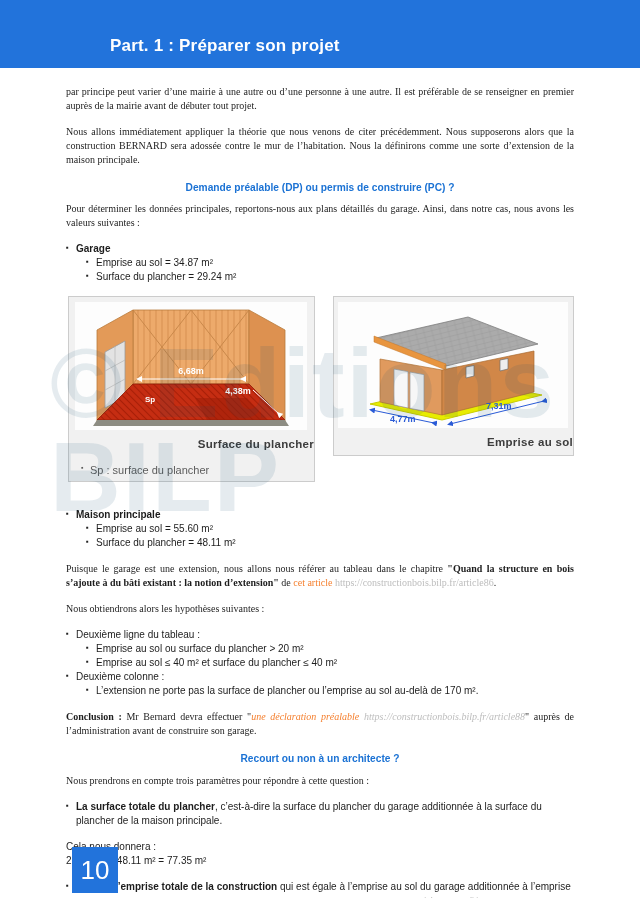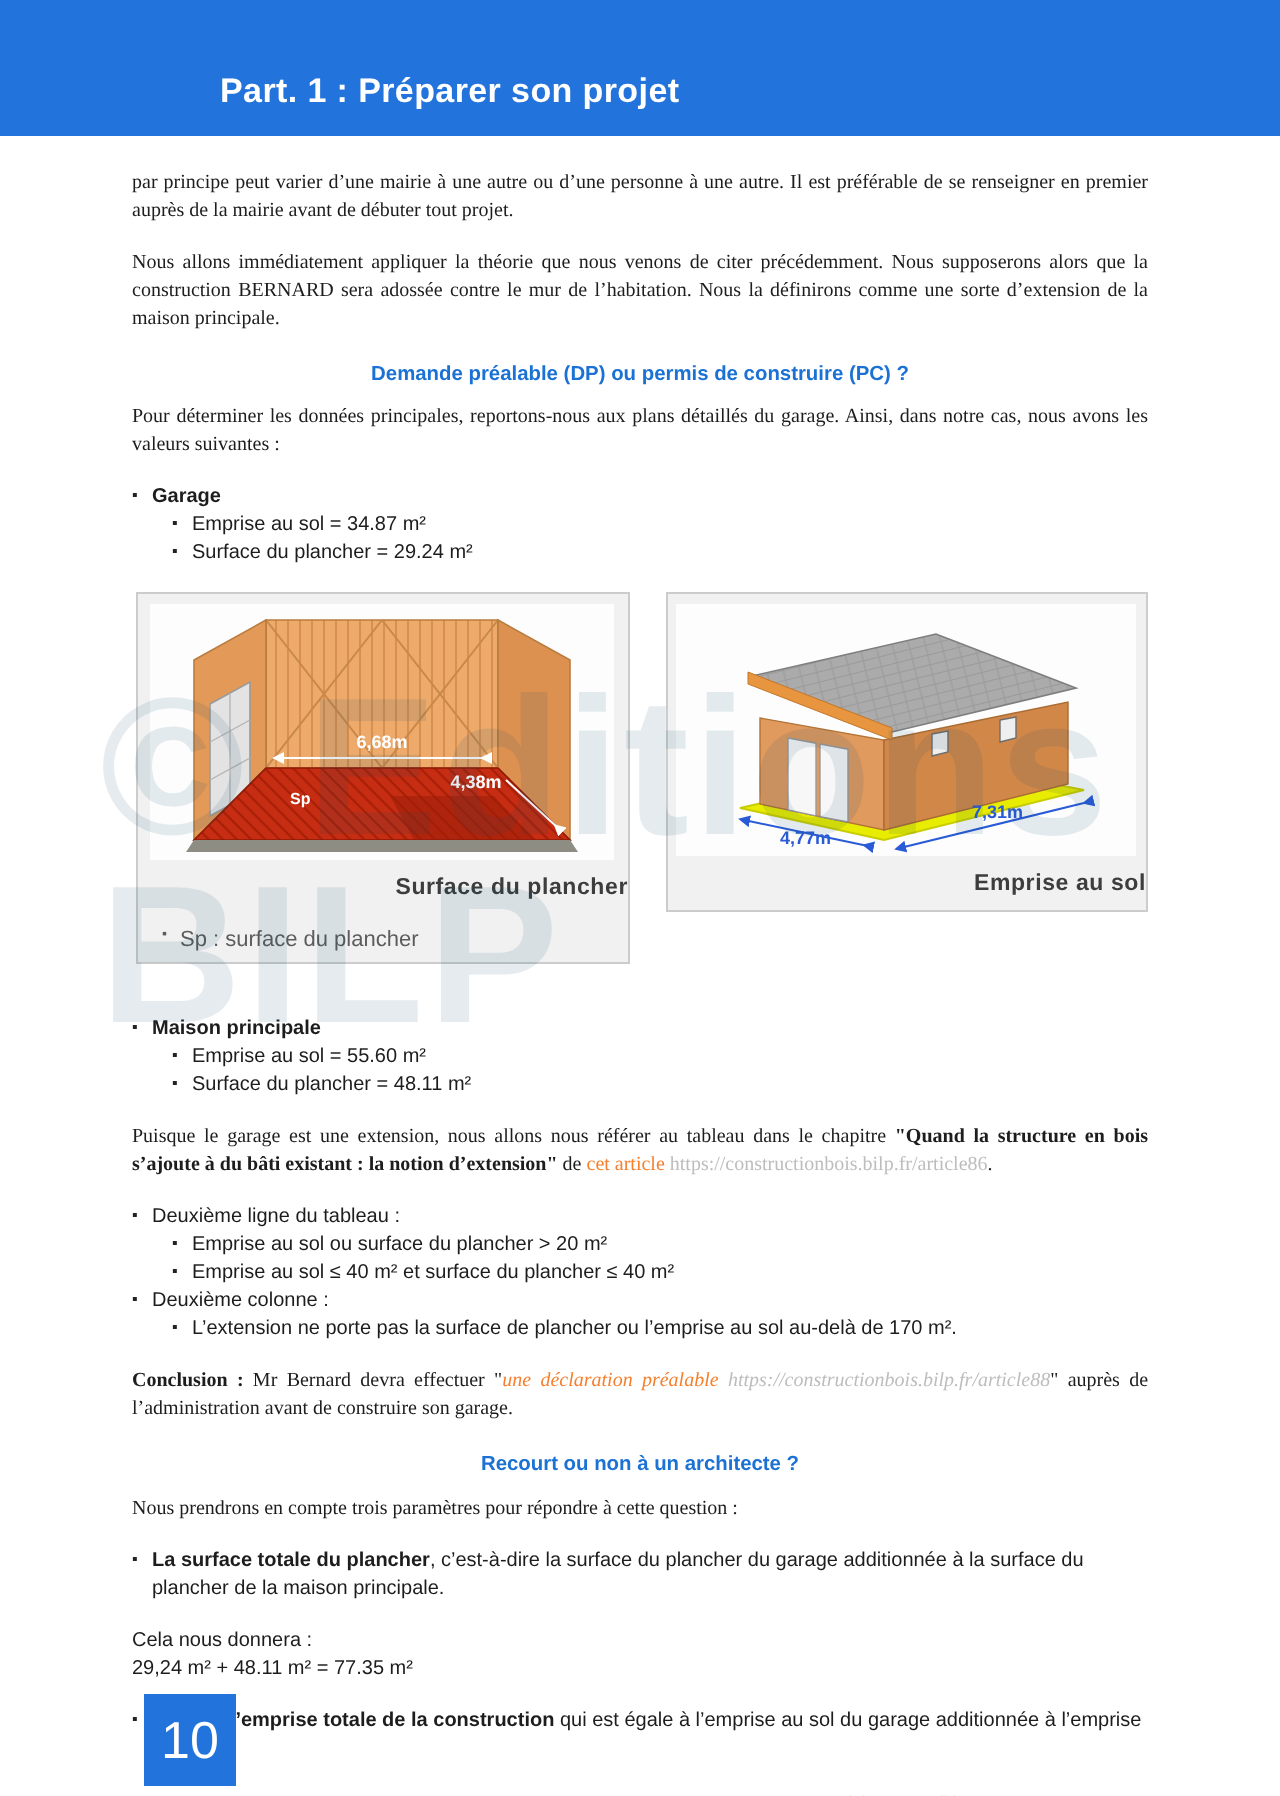--- a/index.html
+++ b/index.html
@@ -169,6 +169,7 @@
 
   <p class="para"><span>Puisque le garage est une extension, nous allons nous référer au tableau dans le chapitre </span><span class="bold">"Quand la structure en bois s’ajoute à du bâti existant : la notion d’extension"</span><span> de </span><span class="link-orange">cet article</span><span class="url"> https://constructionbois.bilp.fr/article86</span><span>.</span></p>
 
+  <p class="para">Nous obtiendrons alors les hypothèses suivantes :</p>
 
   <div class="blist">
     <div class="bullet">Deuxième ligne du tableau :</div>

